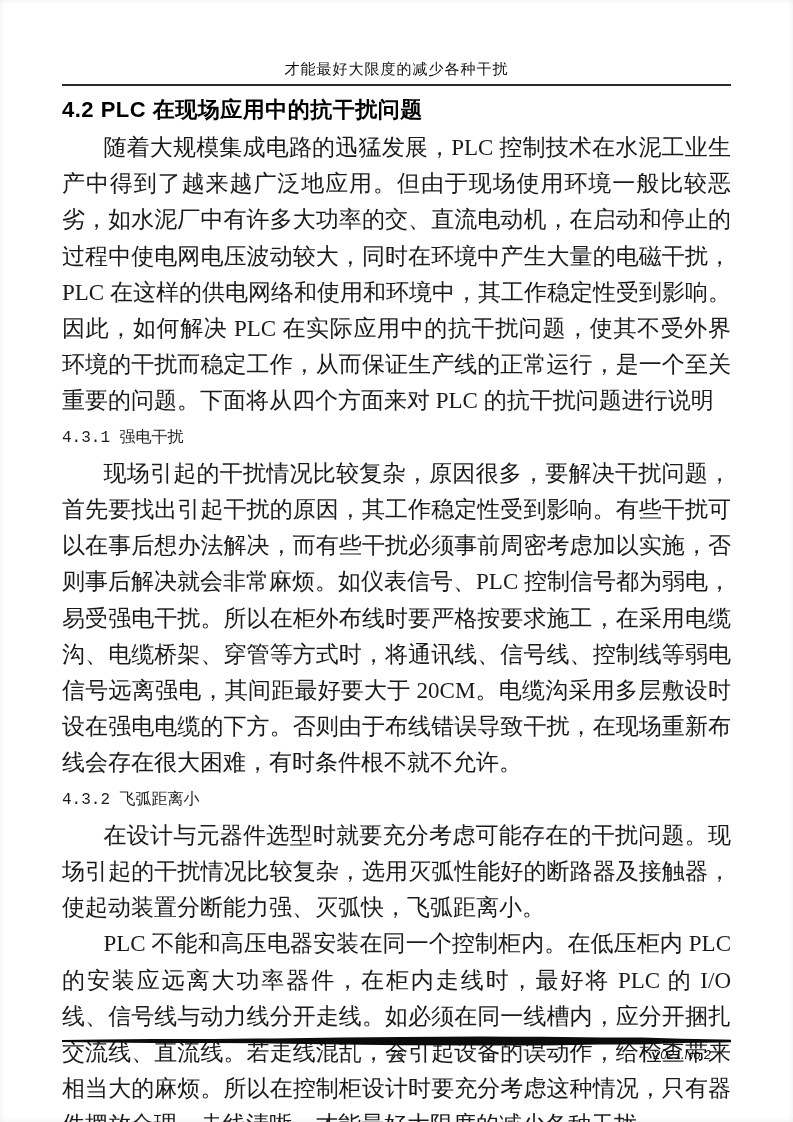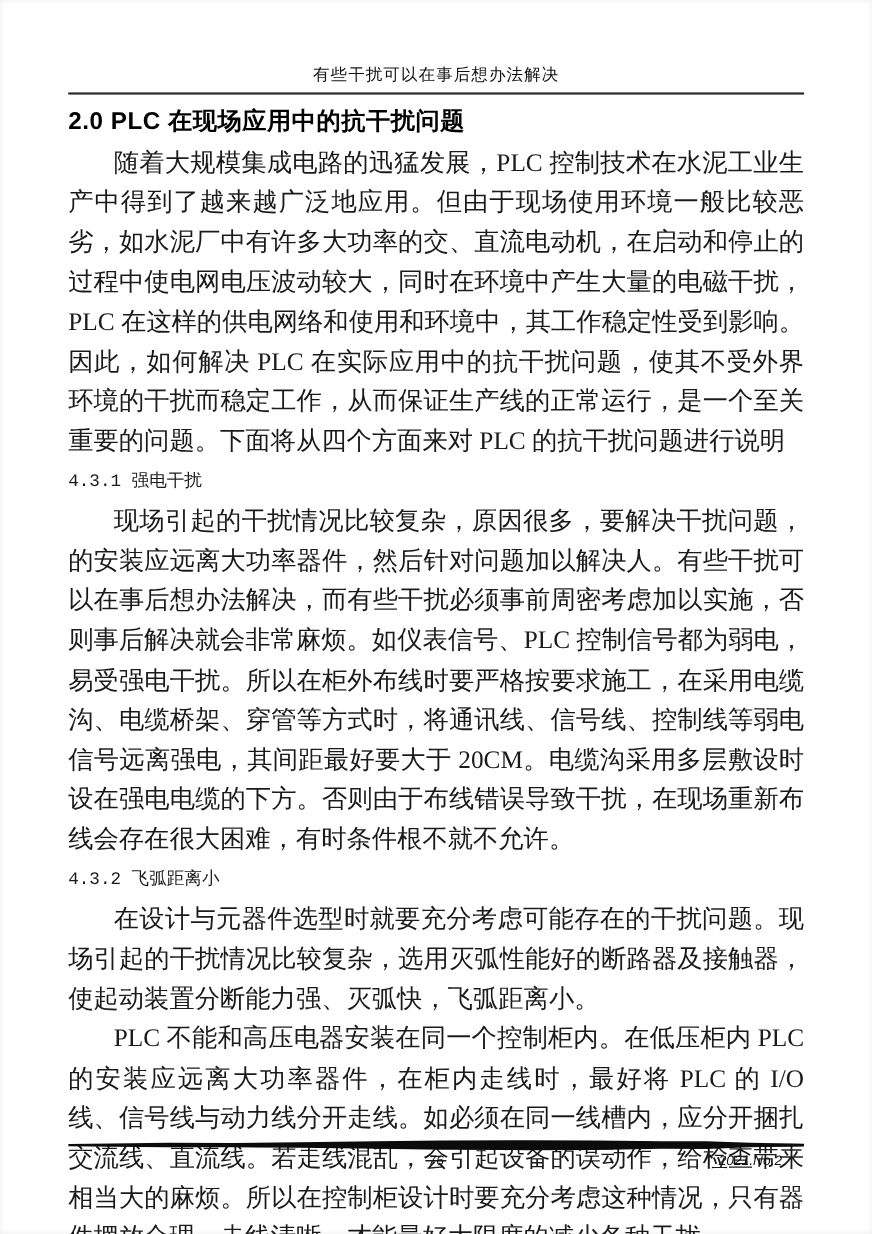--- a/index.html
+++ b/index.html
@@ -106,7 +106,7 @@
 <div class="page">
   <div class="inner">
 
-    <div class="running-head">有些干扰可以在事后想办法解决</div>
+    <div class="running-head">才能最好大限度的减少各种干扰</div>
 
     <hr class="header-rule">
 

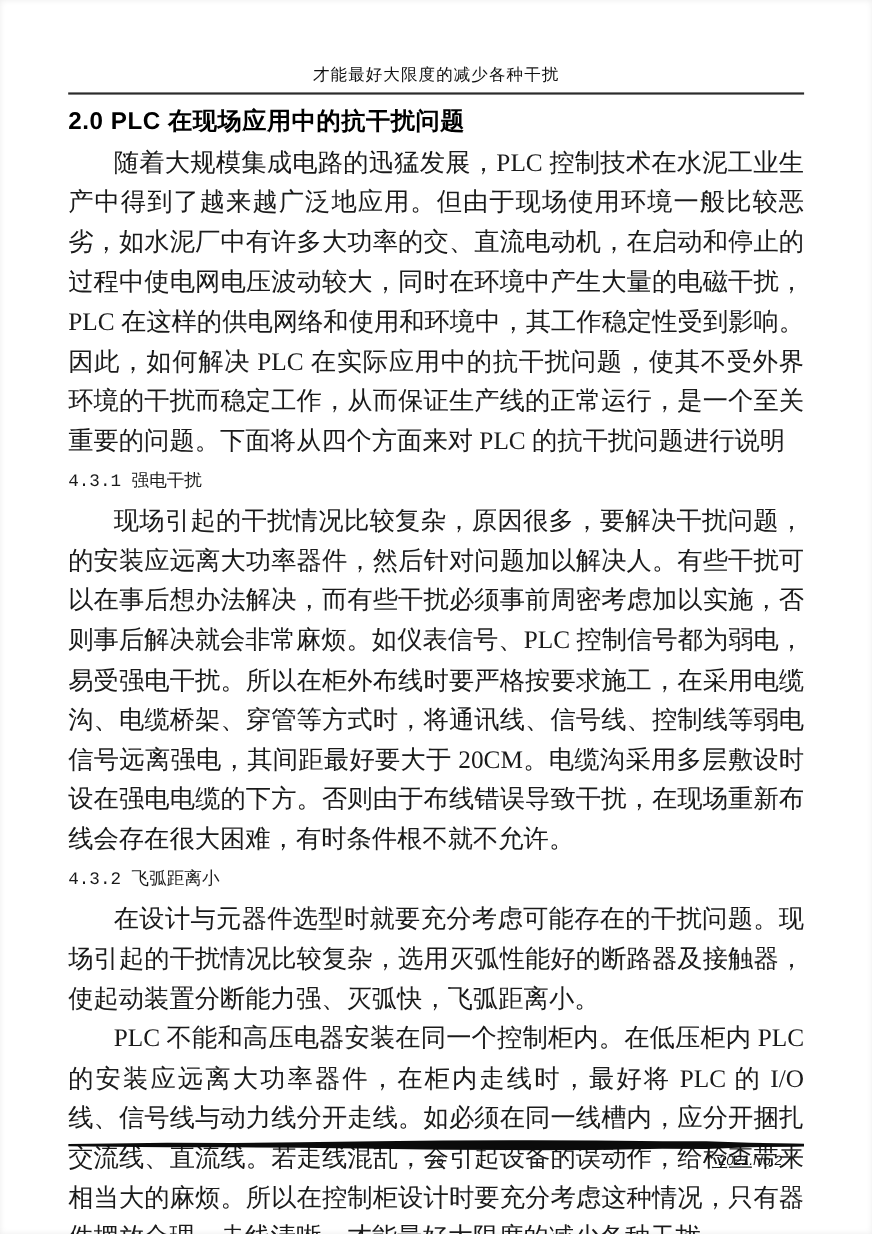--- a/index.html
+++ b/index.html
@@ -110,7 +110,7 @@
 
     <hr class="header-rule">
 
-    <h2 class="section-heading">2.0  PLC 在现场应用中的抗干扰问题</h2>
+    <h2 class="section-heading">4.2  PLC 在现场应用中的抗干扰问题</h2>
 
     <div class="content">
       <p>随着大规模集成电路的迅猛发展，PLC 控制技术在水泥工业生产中得到了越来越广泛地应用。但由于现场使用环境一般比较恶劣，如水泥厂中有许多大功率的交、直流电动机，在启动和停止的过程中使电网电压波动较大，同时在环境中产生大量的电磁干扰，PLC 在这样的供电网络和使用和环境中，其工作稳定性受到影响。因此，如何解决 PLC 在实际应用中的抗干扰问题，使其不受外界环境的干扰而稳定工作，从而保证生产线的正常运行，是一个至关重要的问题。下面将从四个方面来对 PLC 的抗干扰问题进行说明</p>

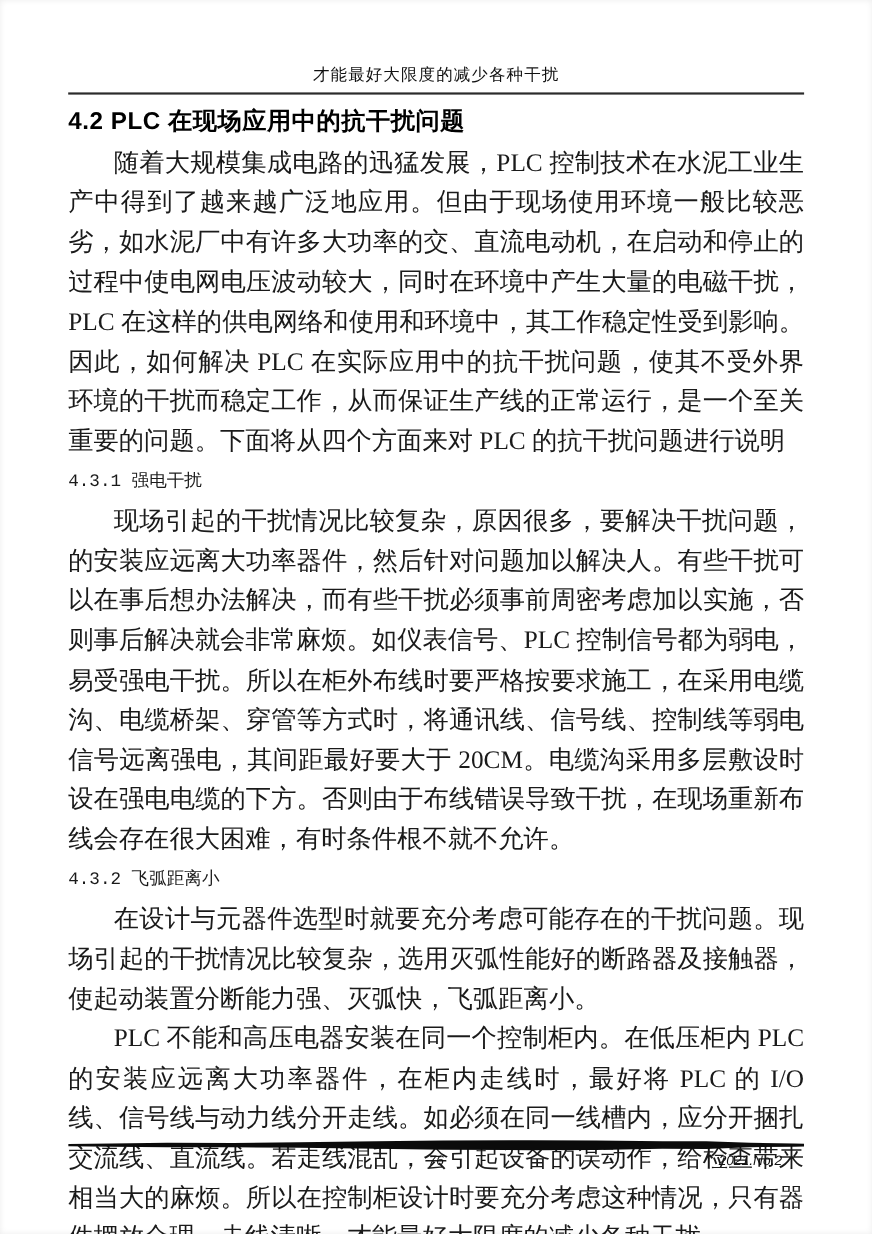--- a/index.html
+++ b/index.html
@@ -117,7 +117,7 @@
 
       <h3>4.3.1 强电干扰</h3>
 
-      <p>现场引起的干扰情况比较复杂，原因很多，要解决干扰问题，的安装应远离大功率器件，然后针对问题加以解决人。有些干扰可以在事后想办法解决，而有些干扰必须事前周密考虑加以实施，否则事后解决就会非常麻烦。如仪表信号、PLC 控制信号都为弱电，易受强电干扰。所以在柜外布线时要严格按要求施工，在采用电缆沟、电缆桥架、穿管等方式时，将通讯线、信号线、控制线等弱电信号远离强电，其间距最好要大于 20CM。电缆沟采用多层敷设时设在强电电缆的下方。否则由于布线错误导致干扰，在现场重新布线会存在很大困难，有时条件根不就不允许。</p>
+      <p>现场引起的干扰情况比较复杂，原因很多，要解决干扰问题，首先要找出引起干扰的原因，其工作稳定性受到影响。有些干扰可以在事后想办法解决，而有些干扰必须事前周密考虑加以实施，否则事后解决就会非常麻烦。如仪表信号、PLC 控制信号都为弱电，易受强电干扰。所以在柜外布线时要严格按要求施工，在采用电缆沟、电缆桥架、穿管等方式时，将通讯线、信号线、控制线等弱电信号远离强电，其间距最好要大于 20CM。电缆沟采用多层敷设时设在强电电缆的下方。否则由于布线错误导致干扰，在现场重新布线会存在很大困难，有时条件根不就不允许。</p>
 
       <h3>4.3.2 飞弧距离小</h3>
 

